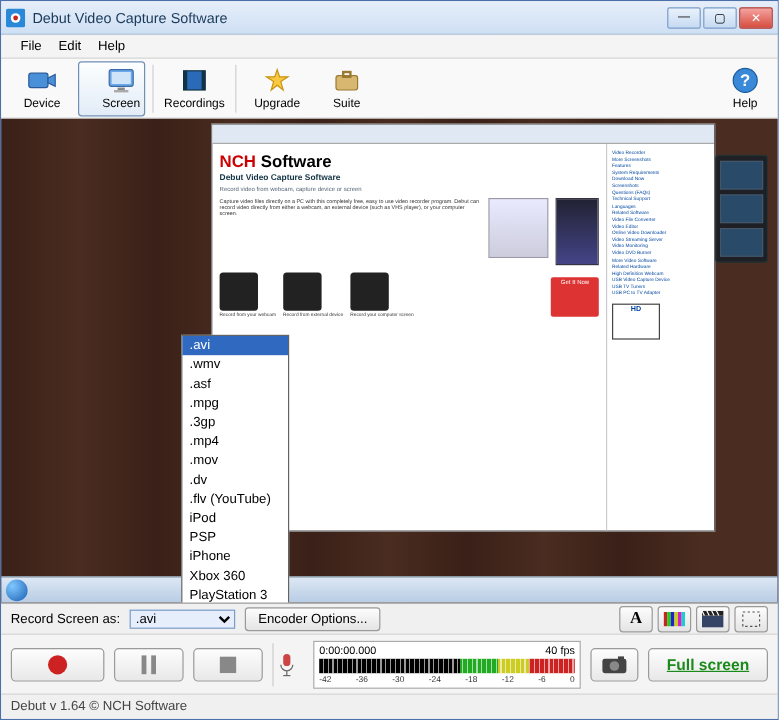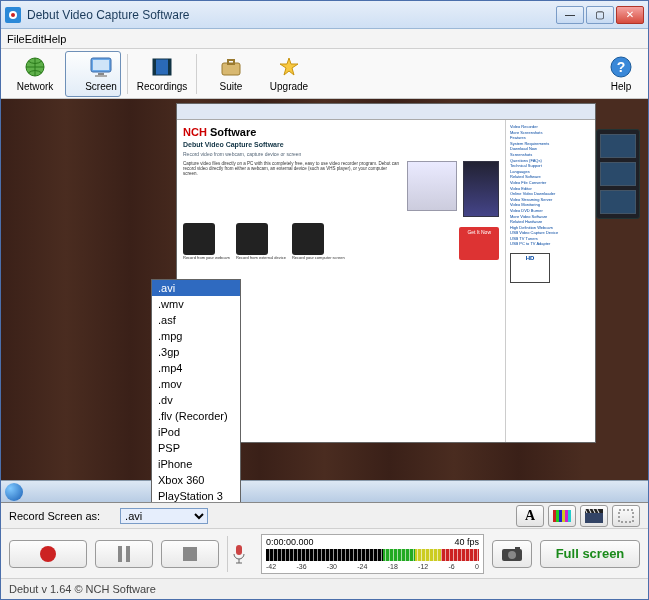--- a/index.html
+++ b/index.html
@@ -16,7 +16,7 @@
 .titlebar .win-controls .max { background: linear-gradient(#eaf2fb,#c6daf2); }
 .titlebar .win-controls .close { background: linear-gradient(#f5a3a0,#d64c3e); color: #fff; border-color: #b03428; }
 
-.menubar { height: 20px; background: #f4f4f4; border-bottom: 1px solid #d0d0d0; display: flex; align-items: center; font-size: 11px; padding: 0 6px; }
+.menubar { height: 20px; background: #f4f4f4; border-bottom: 1px solid #d0d0d0; display: flex; align-items: center; font-size: 11px; padding: 0 16px; gap: 14px; }
 .menubar span { cursor: default; }
 
 .toolbar { height: 50px; background: #f9f9f9; border-bottom: 1px solid #c8c8c8; display: flex; align-items: center; padding: 2px 6px; gap: 2px; }

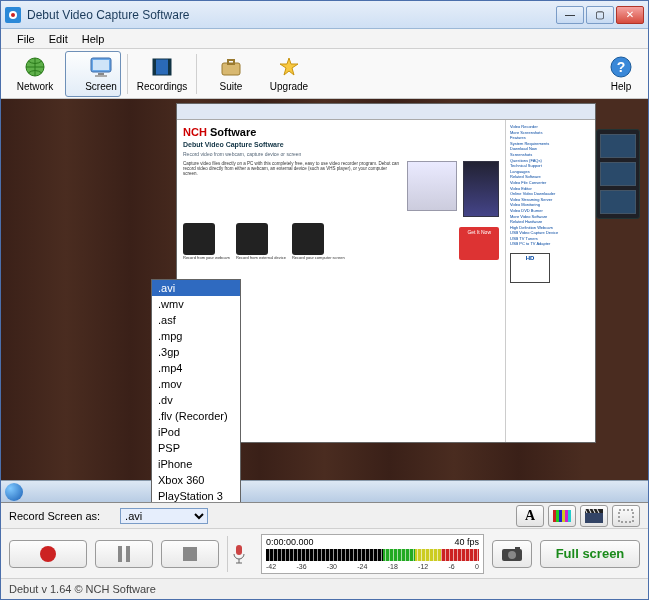--- a/index.html
+++ b/index.html
@@ -101,6 +101,15 @@
   </div>
 
   <div class="toolbar">
+    <button class="toolbtn">
+      <span class="ticon">
+          <svg width="24" height="18">
+            <rect x="1" y="3" width="16" height="12" rx="2" fill="#4a90d8" stroke="#2a5a9a"></rect>
+            <path d="M17 7 L23 4 V14 L17 11 Z" fill="#4a90d8" stroke="#2a5a9a"></path>
+          </svg>
+        </span>
+      <span>Device</span>
+    </button>
     <button class="toolbtn">
       <span class="ticon">
           <svg width="22" height="22">

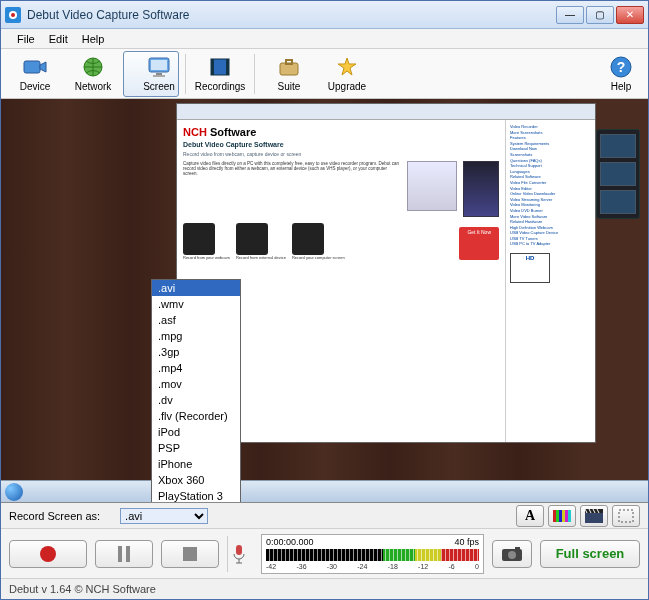--- a/index.html
+++ b/index.html
@@ -109,15 +109,6 @@
           </svg>
         </span>
       <span>Device</span>
-    </button>
-    <button class="toolbtn">
-      <span class="ticon">
-          <svg width="22" height="22">
-            <circle cx="11" cy="11" r="9" fill="#5fb04a" stroke="#2a7a1a"></circle>
-            <path d="M2 11 H20 M11 2 V20 M4 5 Q11 10 18 5 M4 17 Q11 12 18 17" stroke="#2a7a1a" fill="none"></path>
-          </svg>
-        </span>
-      <span>Network</span>
     </button>
     <button class="toolbtn active">
       <span class="ticon">

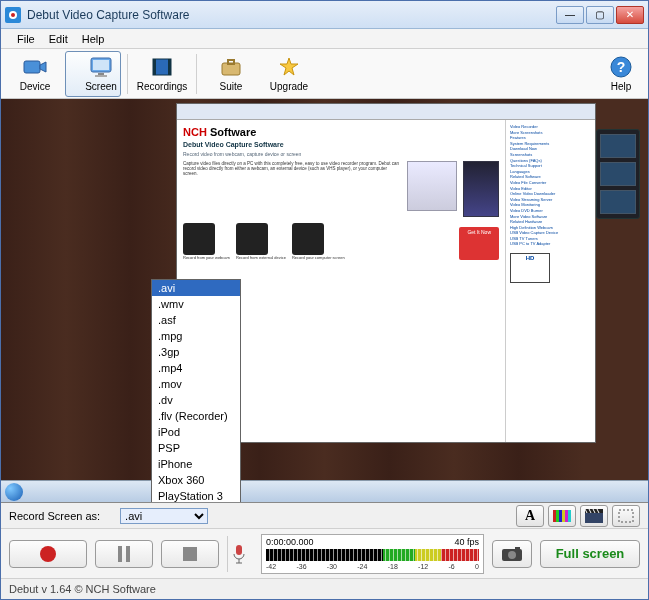--- a/index.html
+++ b/index.html
@@ -135,20 +135,20 @@
     <div class="toolsep"></div>
     <button class="toolbtn">
       <span class="ticon">
+          <svg width="22" height="22">
+            <polygon points="11,2 13,8 20,8 14,12 16,19 11,15 6,19 8,12 2,8 9,8" fill="#f8c840" stroke="#c89410"></polygon>
+          </svg>
+        </span>
+      <span>Upgrade</span>
+    </button>
+    <button class="toolbtn">
+      <span class="ticon">
           <svg width="22" height="20">
             <rect x="2" y="6" width="18" height="12" rx="2" fill="#d8b870" stroke="#9a7a30"></rect>
             <rect x="8" y="3" width="6" height="4" fill="none" stroke="#9a7a30" stroke-width="2"></rect>
           </svg>
         </span>
       <span>Suite</span>
-    </button>
-    <button class="toolbtn">
-      <span class="ticon">
-          <svg width="22" height="22">
-            <polygon points="11,2 13,8 20,8 14,12 16,19 11,15 6,19 8,12 2,8 9,8" fill="#f8c840" stroke="#c89410"></polygon>
-          </svg>
-        </span>
-      <span>Upgrade</span>
     </button>
     <div class="toolspacer"></div>
     <button class="toolbtn helpbtn">

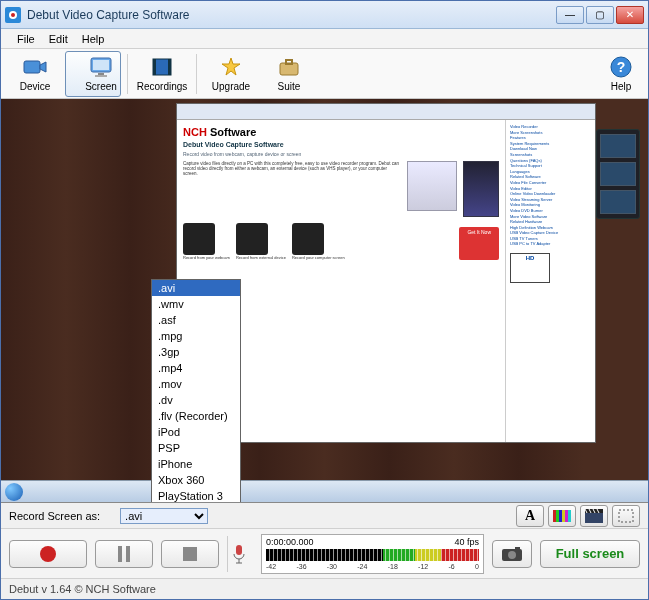--- a/index.html
+++ b/index.html
@@ -33,7 +33,7 @@
 .captured .cap-body { display:flex; height:calc(100% - 16px); }
 .captured .cap-main { flex:1; padding:6px; }
 .captured .cap-side { width:90px; border-left:1px solid #ccc; padding:4px; font-size:4px; line-height:1.4; color:#0046a0; }
-.captured .nch { font-size:11px; font-weight:bold; color:#000; }
+.captured .nch { font-size:14px; font-weight:bold; color:#000; }
 .captured .nch span { color:#c00; }
 .captured h3 { font-size:7px; color:#134; margin:3px 0; }
 .captured .thumbs { display:flex; gap:6px; margin:6px 0; }

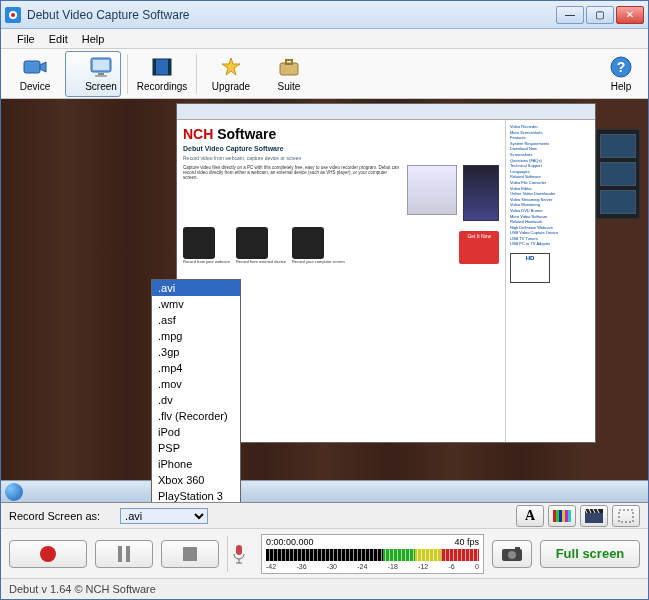--- a/index.html
+++ b/index.html
@@ -236,7 +236,7 @@
         <div>.mp4</div>
         <div>.mov</div>
         <div>.dv</div>
-        <div>.flv (Recorder)</div>
+        <div>.flv (YouTube)</div>
         <div>iPod</div>
         <div>PSP</div>
         <div>iPhone</div>

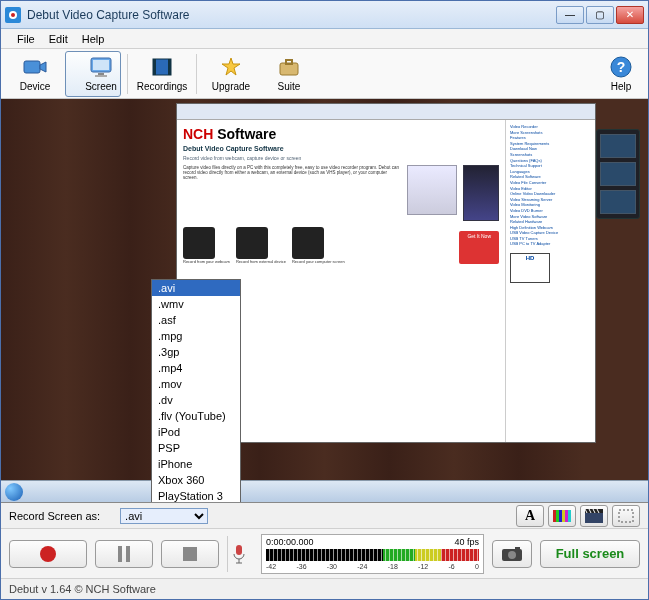--- a/index.html
+++ b/index.html
@@ -51,7 +51,7 @@
 .taskbar { position:absolute; left:0; right:0; bottom:0; height:22px; background:linear-gradient(#dde8f4,#b8cce4); border-top:1px solid #89a; }
 .taskbar .orb { width:18px; height:18px; border-radius:50%; background:radial-gradient(circle at 30% 30%, #7fc8ff, #1a5fb4); margin:2px 4px; display:inline-block;}
 
-.controlrow { height:26px; background:#f0f0f0; padding:3px 8px; display:flex; align-items:center; gap:20px; font-size:11px; border-bottom:1px solid #d0d0d0;}
+.controlrow { height:26px; background:#f0f0f0; padding:3px 8px; display:flex; align-items:center; gap:8px; font-size:11px; border-bottom:1px solid #d0d0d0;}
 .controlrow select { font-size:11px; width:88px; background:#e6eefc; border:1px solid #7a9cc7;}
 .controlrow button.std { font-size:11px; padding:2px 10px; background:linear-gradient(#fdfdfd,#e4e4e4); border:1px solid #9a9a9a; border-radius:3px; cursor:pointer; height:20px;}
 .icon-btn-row { margin-left:auto; display:flex; gap:4px; }

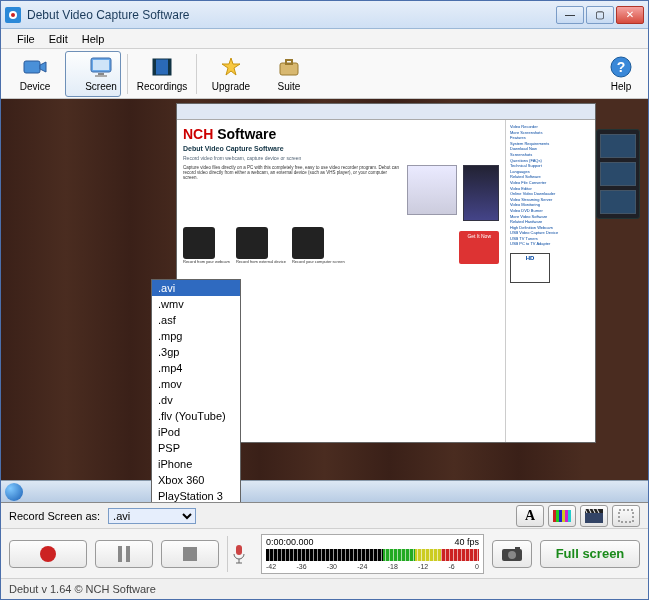--- a/index.html
+++ b/index.html
@@ -249,6 +249,7 @@
   <div class="controlrow">
     <span>Record Screen as:</span>
     <select id="fmt-select"><option>.avi</option></select>
+    <button class="std">Encoder Options...</button>
     <div class="icon-btn-row">
       <div class="icon-btn">
           <span style="font:bold 14px serif">A</span>

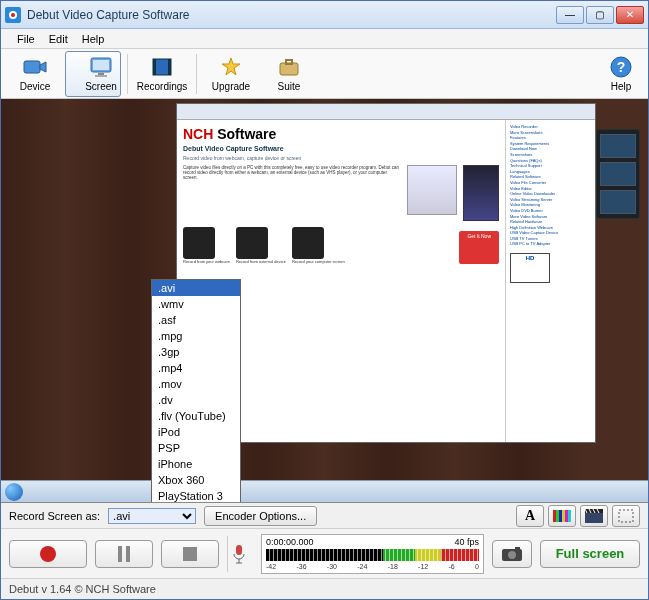--- a/index.html
+++ b/index.html
@@ -58,7 +58,7 @@
 .icon-btn { width:28px; height:22px; border:1px solid #9a9a9a; border-radius:3px; background:linear-gradient(#fdfdfd,#e4e4e4); display:flex; align-items:center; justify-content:center; cursor:pointer;}
 
 .transport { height:50px; background:#f4f4f4; display:flex; align-items:center; padding:4px 8px; gap:8px; border-bottom:1px solid #d0d0d0;}
-.big-btn { height:28px; border:1px solid #9a9a9a; border-radius:4px; background:linear-gradient(#fdfdfd,#e8e8e8); display:flex; align-items:center; justify-content:center; cursor:pointer; }
+.big-btn { height:28px; border:1px solid #9a9a9a; border-radius:4px; background:linear-gradient(#fdfdfd,#e8e8e8); display:flex; align-items:center; justify-content:center; cursor:pointer;text-decoration:underline; }
 .rec { width:78px; } .pause { width:58px; } .stop { width:58px; }
 .mic { width:26px; border-left:1px solid #ccc; padding-left:4px; height:36px; display:flex; align-items:center; }
 .meter { flex:1; height:40px; border:1px solid #aaa; background:#fff; display:flex; flex-direction:column; font-size:9px; padding:2px 4px; }

